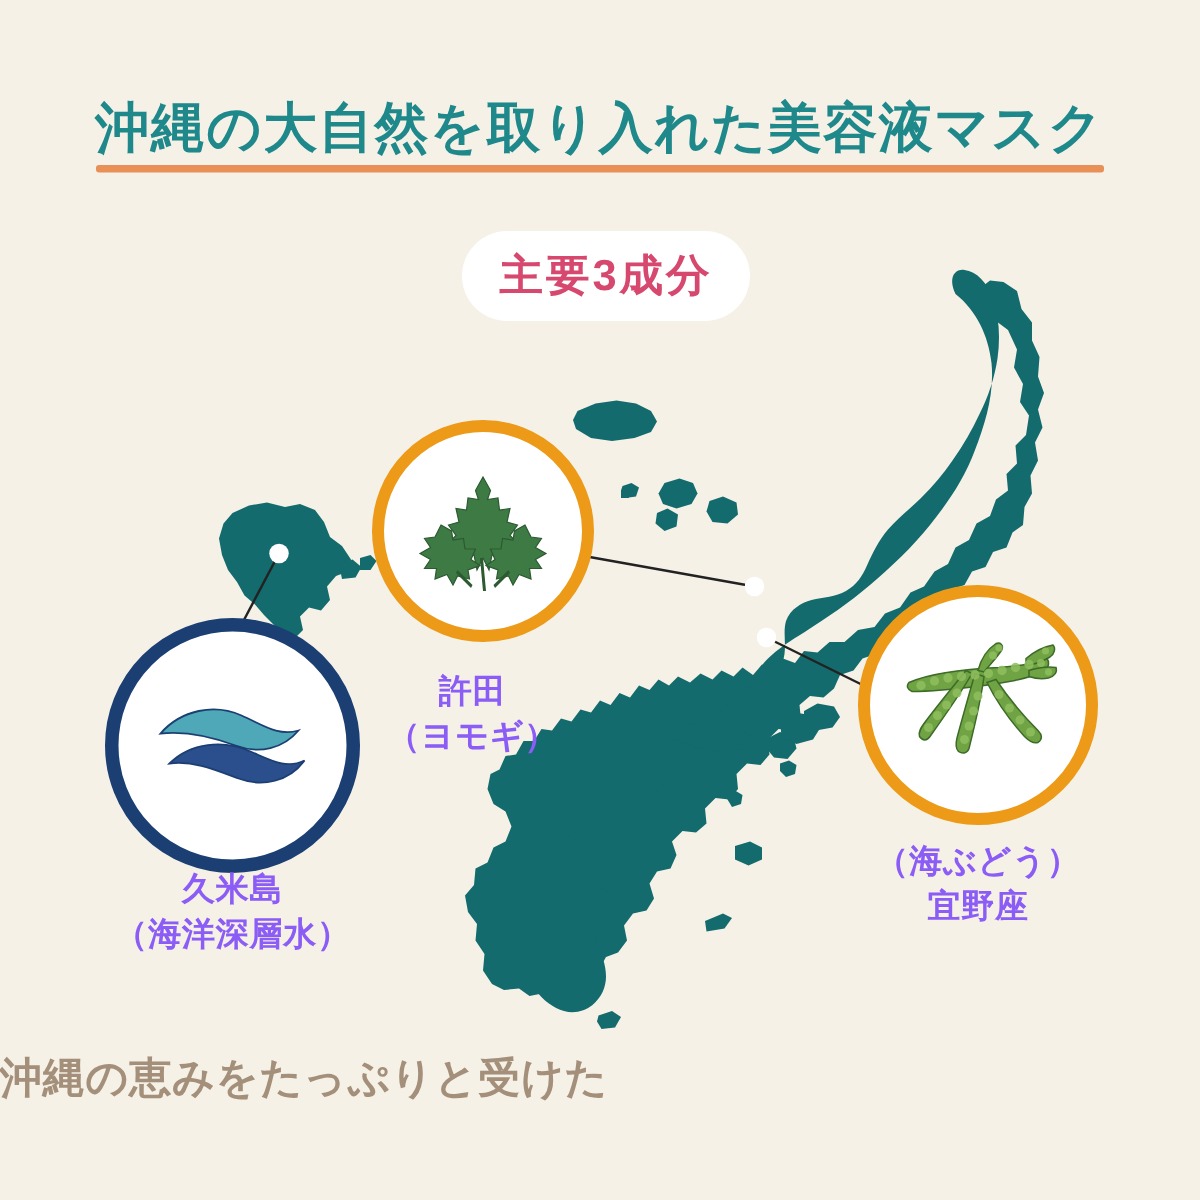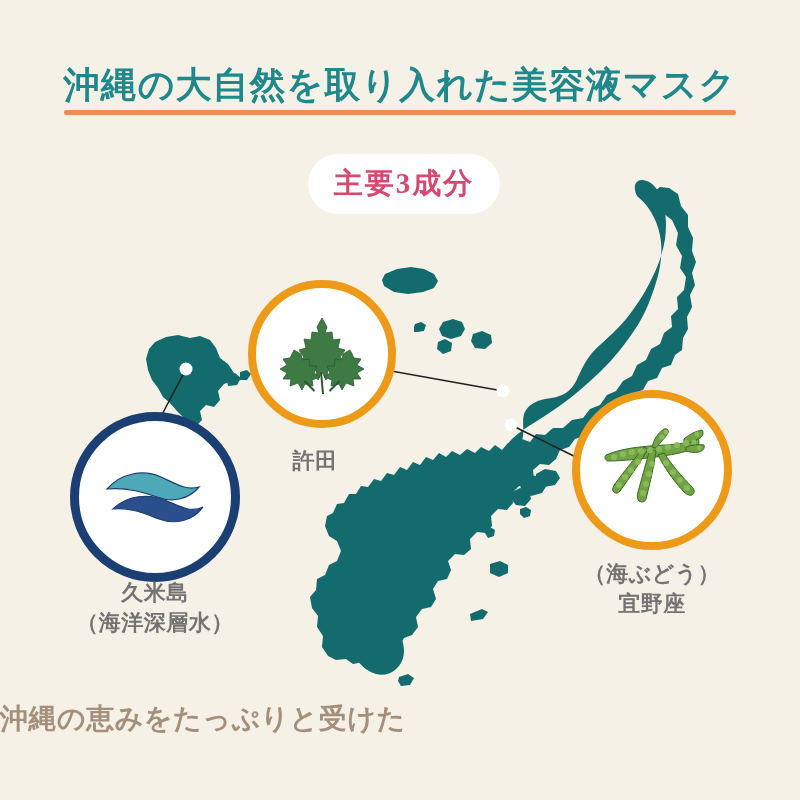--- a/index.html
+++ b/index.html
@@ -62,7 +62,6 @@
     display: flex;
     align-items: center;
     justify-content: center;
-    font-family: Liberation Serif, serif;
   }
   .badge-label {
     font-size: 29px;

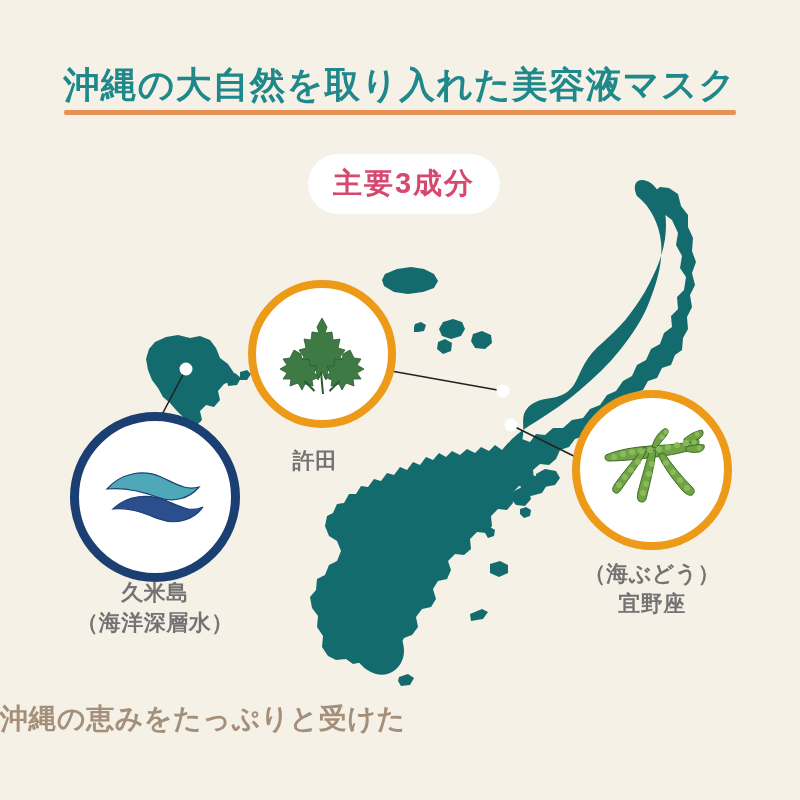--- a/index.html
+++ b/index.html
@@ -116,7 +116,7 @@
   .site-label {
     position: absolute;
     text-align: center;
-    color: #737373;
+    color: #8b5cf6;
     font-size: 22px;
     font-weight: 700;
     line-height: 1.38;

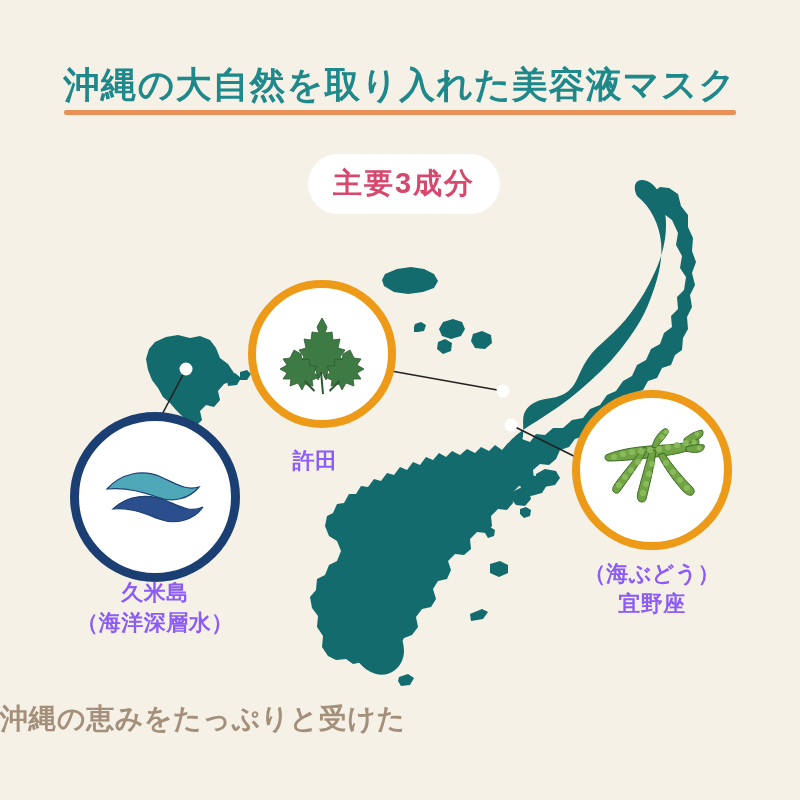--- a/index.html
+++ b/index.html
@@ -384,6 +384,7 @@
 
   <div class="site-label label-kyoda">
     <span class="ln">許田</span>
+    <span class="ln">（ヨモギ）</span>
   </div>
 
   <div class="site-label label-ginoza">

